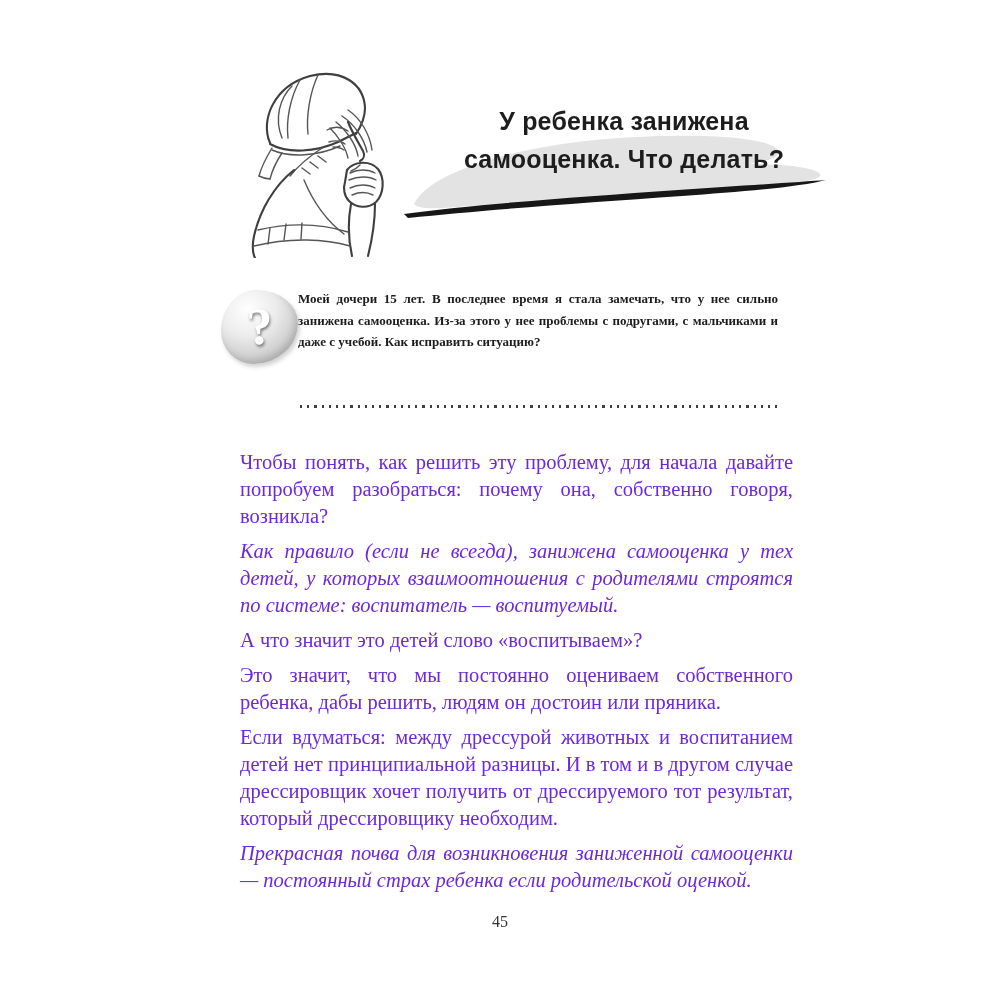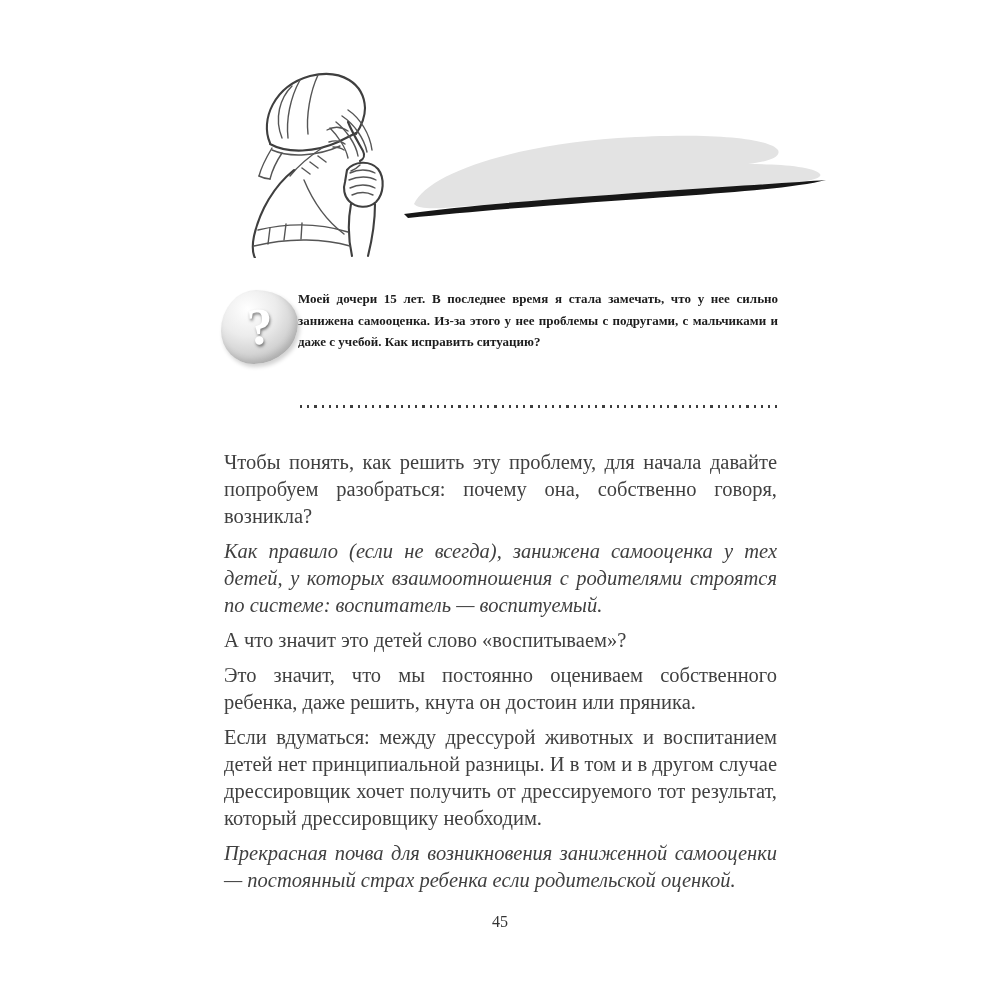--- a/index.html
+++ b/index.html
@@ -102,6 +102,7 @@
       <path fill="#e3e3e3" d="M16,116 C30,86 110,58 220,50 C310,44 372,50 380,62 C384,70 366,74 350,76 C378,76 416,78 422,86 C426,92 398,96 356,98 C258,105 120,114 58,119 C36,121 20,121 16,116 Z"></path>
       <path fill="#171717" d="M6,126 C80,116 180,109 280,102 C340,98 402,94 428,92 C402,99 342,104 284,108 C184,115 86,122 10,130 Z"></path>
     </svg>
+    <h1 class="chapter-title"><span>У ребенка занижена</span><br><span>самооценка. Что делать?</span></h1>
   </div>
 
   <div class="q-icon">

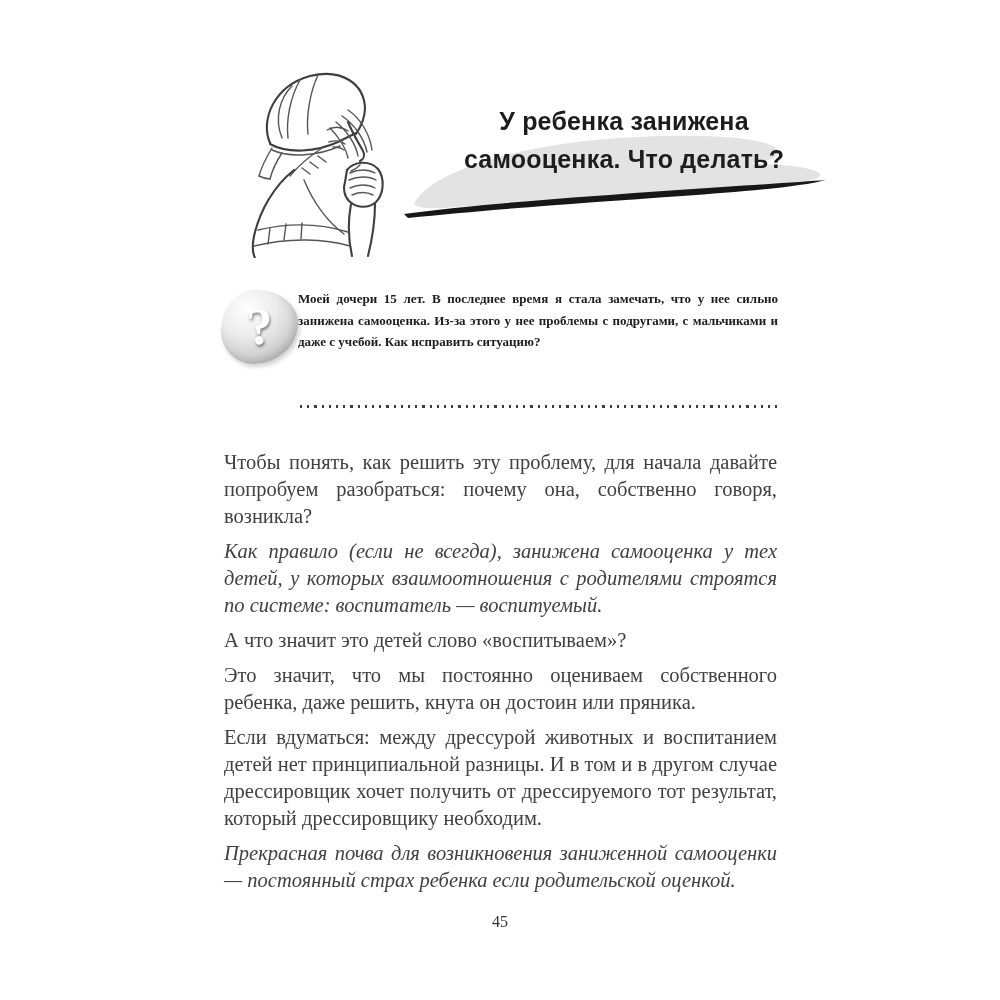--- a/index.html
+++ b/index.html
@@ -34,8 +34,8 @@
     background:repeating-linear-gradient(to right,#3d3d3d 0 2.2px,transparent 2.2px 7.2px);}
 
   
-  .body-col{position:absolute;left:224px;top:449px;width:553px;
-    font-size:20.5px;line-height:27px;color:#404040;text-align:justify;}
+  .body-col{position:absolute;left:240px;top:449px;width:553px;
+    font-size:20.5px;line-height:27px;color:#6d28d9;text-align:justify;}
   .para{margin:0 0 8px 0;}
   .para.italic{font-style:italic;}
 

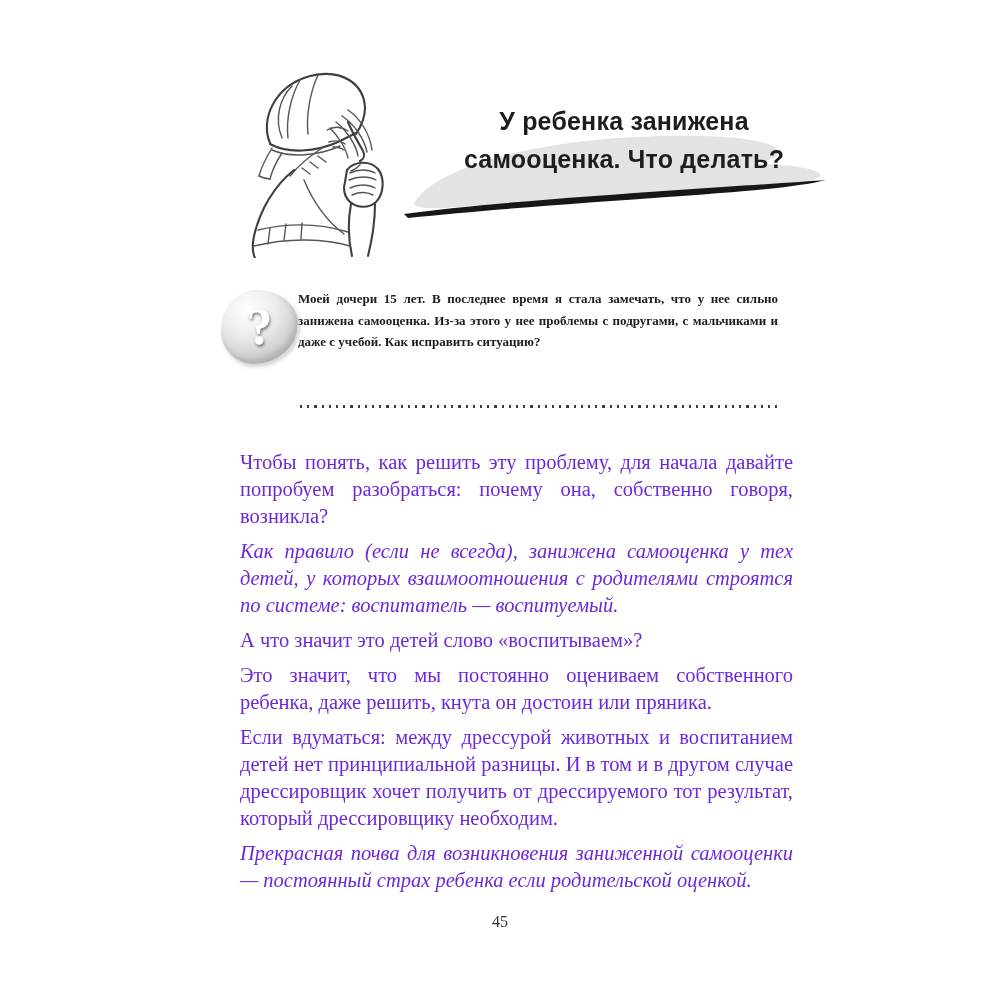--- a/index.html
+++ b/index.html
@@ -116,7 +116,7 @@
       <p class="para">Чтобы понять, как решить эту проблему, для начала давайте попробуем разобраться: почему она, собственно говоря, возникла?</p>
       <p class="para italic">Как правило (если не всегда), занижена самооценка у тех детей, у которых взаимоотношения с родителями строятся по системе: воспитатель — воспитуемый.</p>
       <p class="para">А что значит это детей слово «воспитываем»?</p>
-      <p class="para">Это значит, что мы постоянно оцениваем собственного ребенка, даже решить, кнута он достоин или пряника.</p>
+      <p class="para">Это значит, что мы постоянно оцениваем собственного ребенка, дабы решить, людям он достоин или пряника.</p>
       <p class="para">Если вдуматься: между дрессурой животных и воспитанием детей нет принципиальной разницы. И в том и в другом случае дрессировщик хочет получить от дрессируемого тот результат, который дрессировщику необходим.</p>
       <p class="para italic">Прекрасная почва для возникновения заниженной самооценки — постоянный страх ребенка если родительской оценкой.</p>
     </div>

